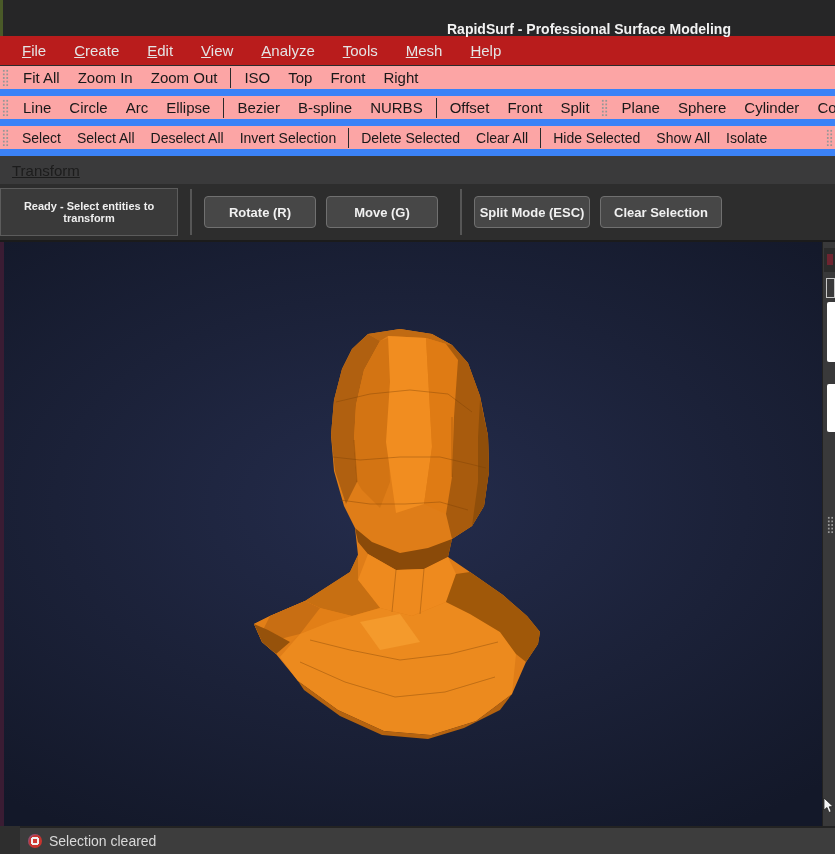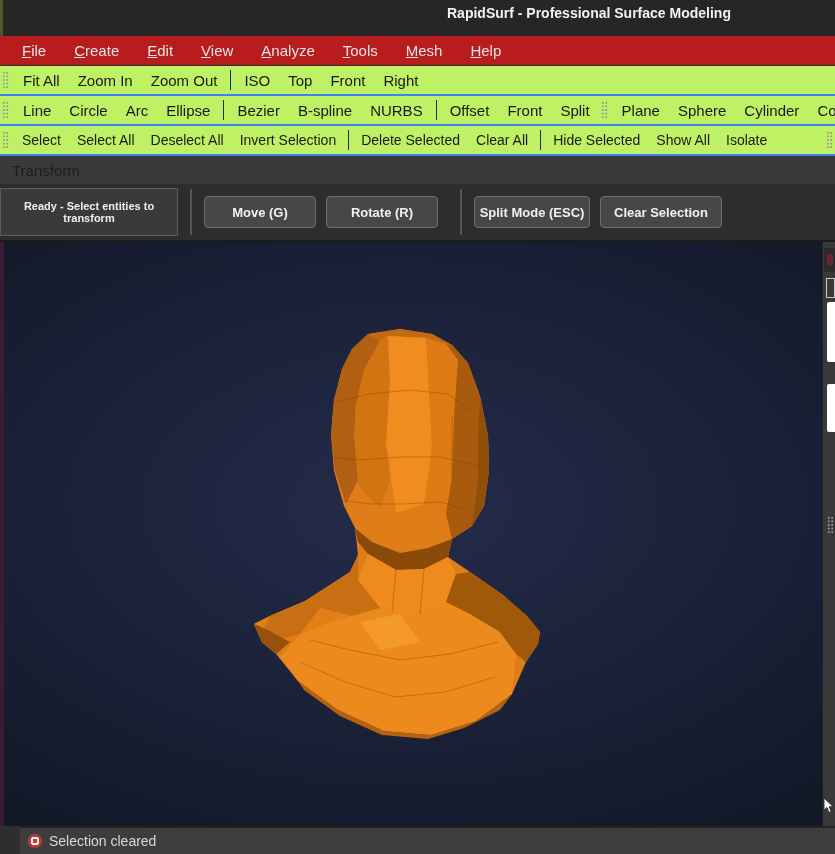--- a/index.html
+++ b/index.html
@@ -10,7 +10,7 @@
   
   .titlebar { position: relative; height: 36px; background: #262627; flex: none; }
   .titlebar .edge-green { position: absolute; left: 0; top: 0; width: 3px; height: 100%; background: #4a5a28; }
-  .window-title { position: absolute; left: 447px; top: 5px; font-size: 14px; font-weight: bold; color: #f2f2f2; white-space: nowrap; }
+  .window-title { position: absolute; left: 447px; top: 21px; font-size: 14px; font-weight: bold; color: #f2f2f2; white-space: nowrap; }
 
   
   .menubar { display: flex; align-items: center; height: 30px; background: #b91c1c; border-bottom: 1px solid #2b2b2c; padding-left: 8px; flex: none; }

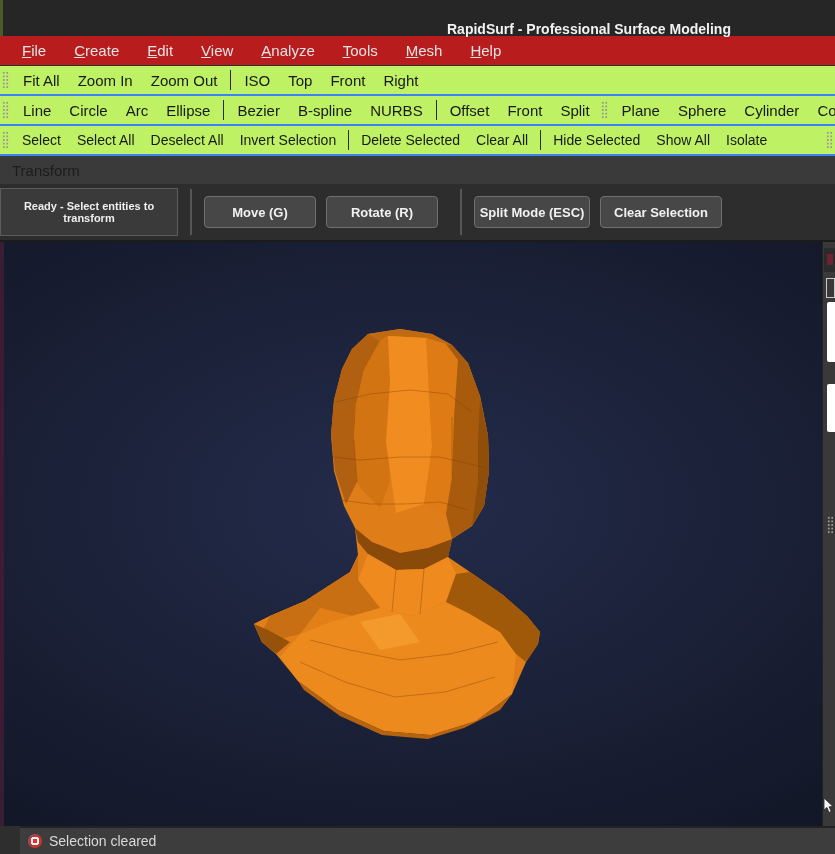--- a/index.html
+++ b/index.html
@@ -17,7 +17,7 @@
   .menu-item { padding: 0 14px; font-size: 15px; color: #e4e4e4; white-space: nowrap; }
 
   
-  .toolbar { display: flex; align-items: center; height: 30px; background: #bef264; border-bottom: 2px solid #3b82f6; overflow: hidden; white-space: nowrap; flex: none; }
+  .toolbar { display: flex; align-items: center; height: 30px; background: #fca5a5; border-bottom: 7px solid #3b82f6; overflow: hidden; white-space: nowrap; flex: none; }
   .grip { width: 7px; height: 18px; margin: 0 5px 0 2px; flex: none;
           background-image: radial-gradient(circle, #969696 0.9px, transparent 1.1px);
           background-size: 3.5px 3.6px; }

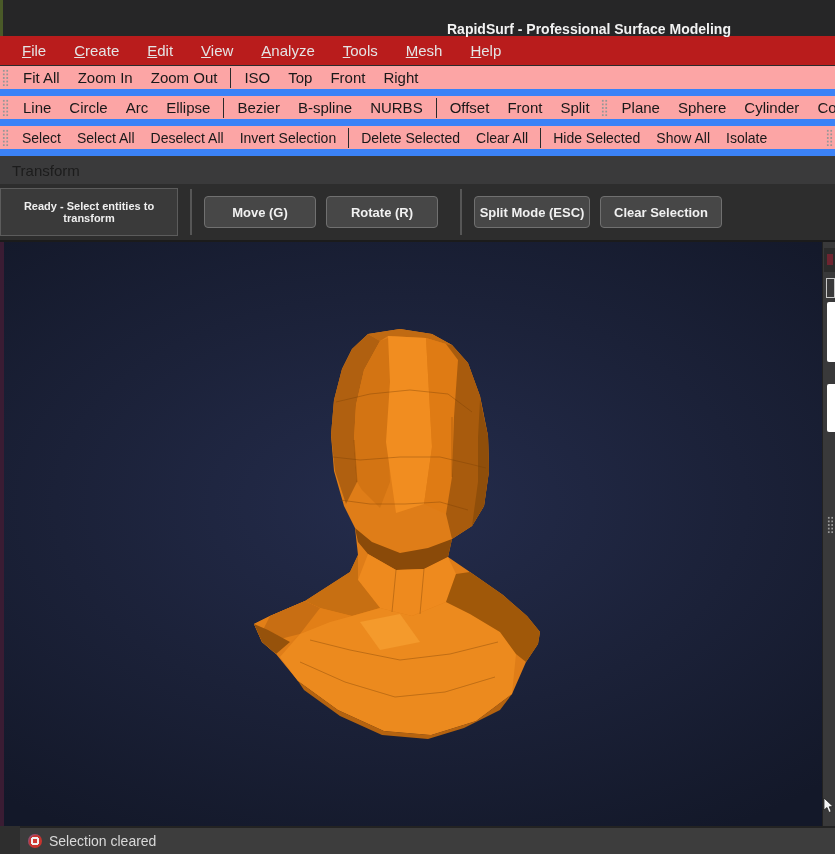--- a/index.html
+++ b/index.html
@@ -27,7 +27,7 @@
   .tb-sep { width: 1px; height: 20px; background: #2a2a2a; margin: 0 4px; flex: none; }
 
   
-  .tf-label-row { height: 28px; background: #3a3a3b; color: #1c1c1c; font-size: 15px; display: flex; align-items: center; padding-left: 12px; flex: none; }
+  .tf-label-row { height: 28px; background: #3a3a3b; color: #1c1c1c; font-size: 15px; display: flex; align-items: center; padding-left: 12px; flex: none; text-decoration: underline; }
   .tf-panel { height: 58px; background: #2d2d2d; display: flex; align-items: center; border-bottom: 2px solid #1b1b1b; overflow: hidden; flex: none; }
   .ready-box { margin-left: 0; width: 178px; height: 48px; border: 1px solid #5c5c5c; background: #3a3a3a;
                color: #efefef; font-weight: bold; font-size: 11px; display: flex; align-items: center; justify-content: center;

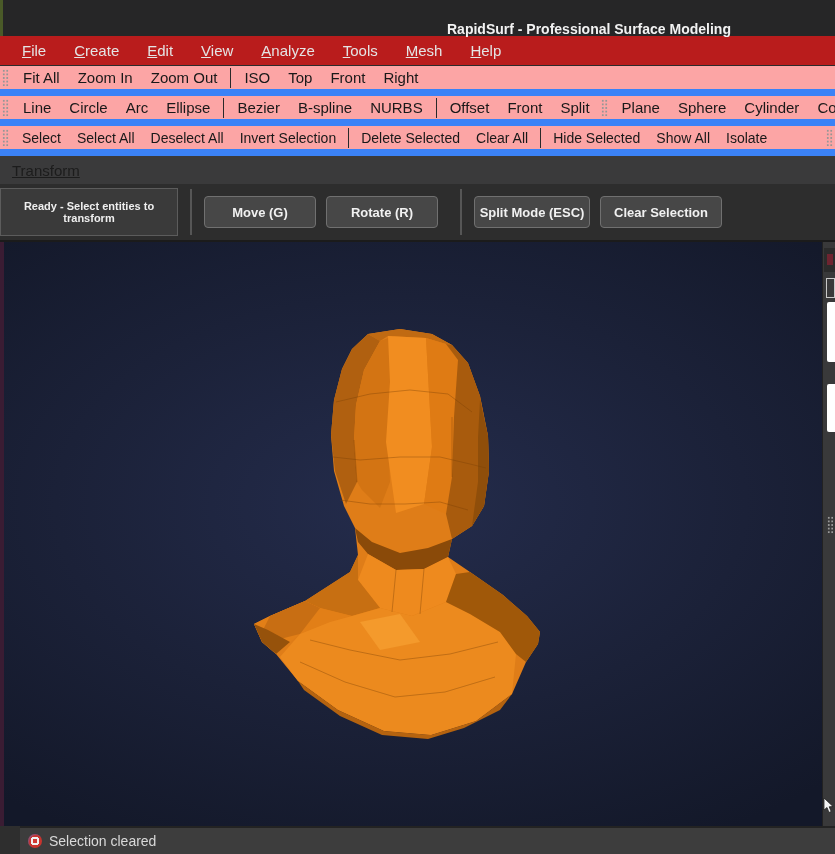--- a/index.html
+++ b/index.html
@@ -139,8 +139,8 @@
   <div class="tf-panel">
     <div class="ready-box">Ready - Select entities to transform</div>
     <div class="panel-sep"></div>
+    <div class="tf-btn w112">Rotate (R)</div>
     <div class="tf-btn w112">Move (G)</div>
-    <div class="tf-btn w112">Rotate (R)</div>
     <div class="panel-sep"></div>
     <div class="tf-btn w116">Split Mode (ESC)</div>
     <div class="tf-btn w120">Clear Selection</div>

